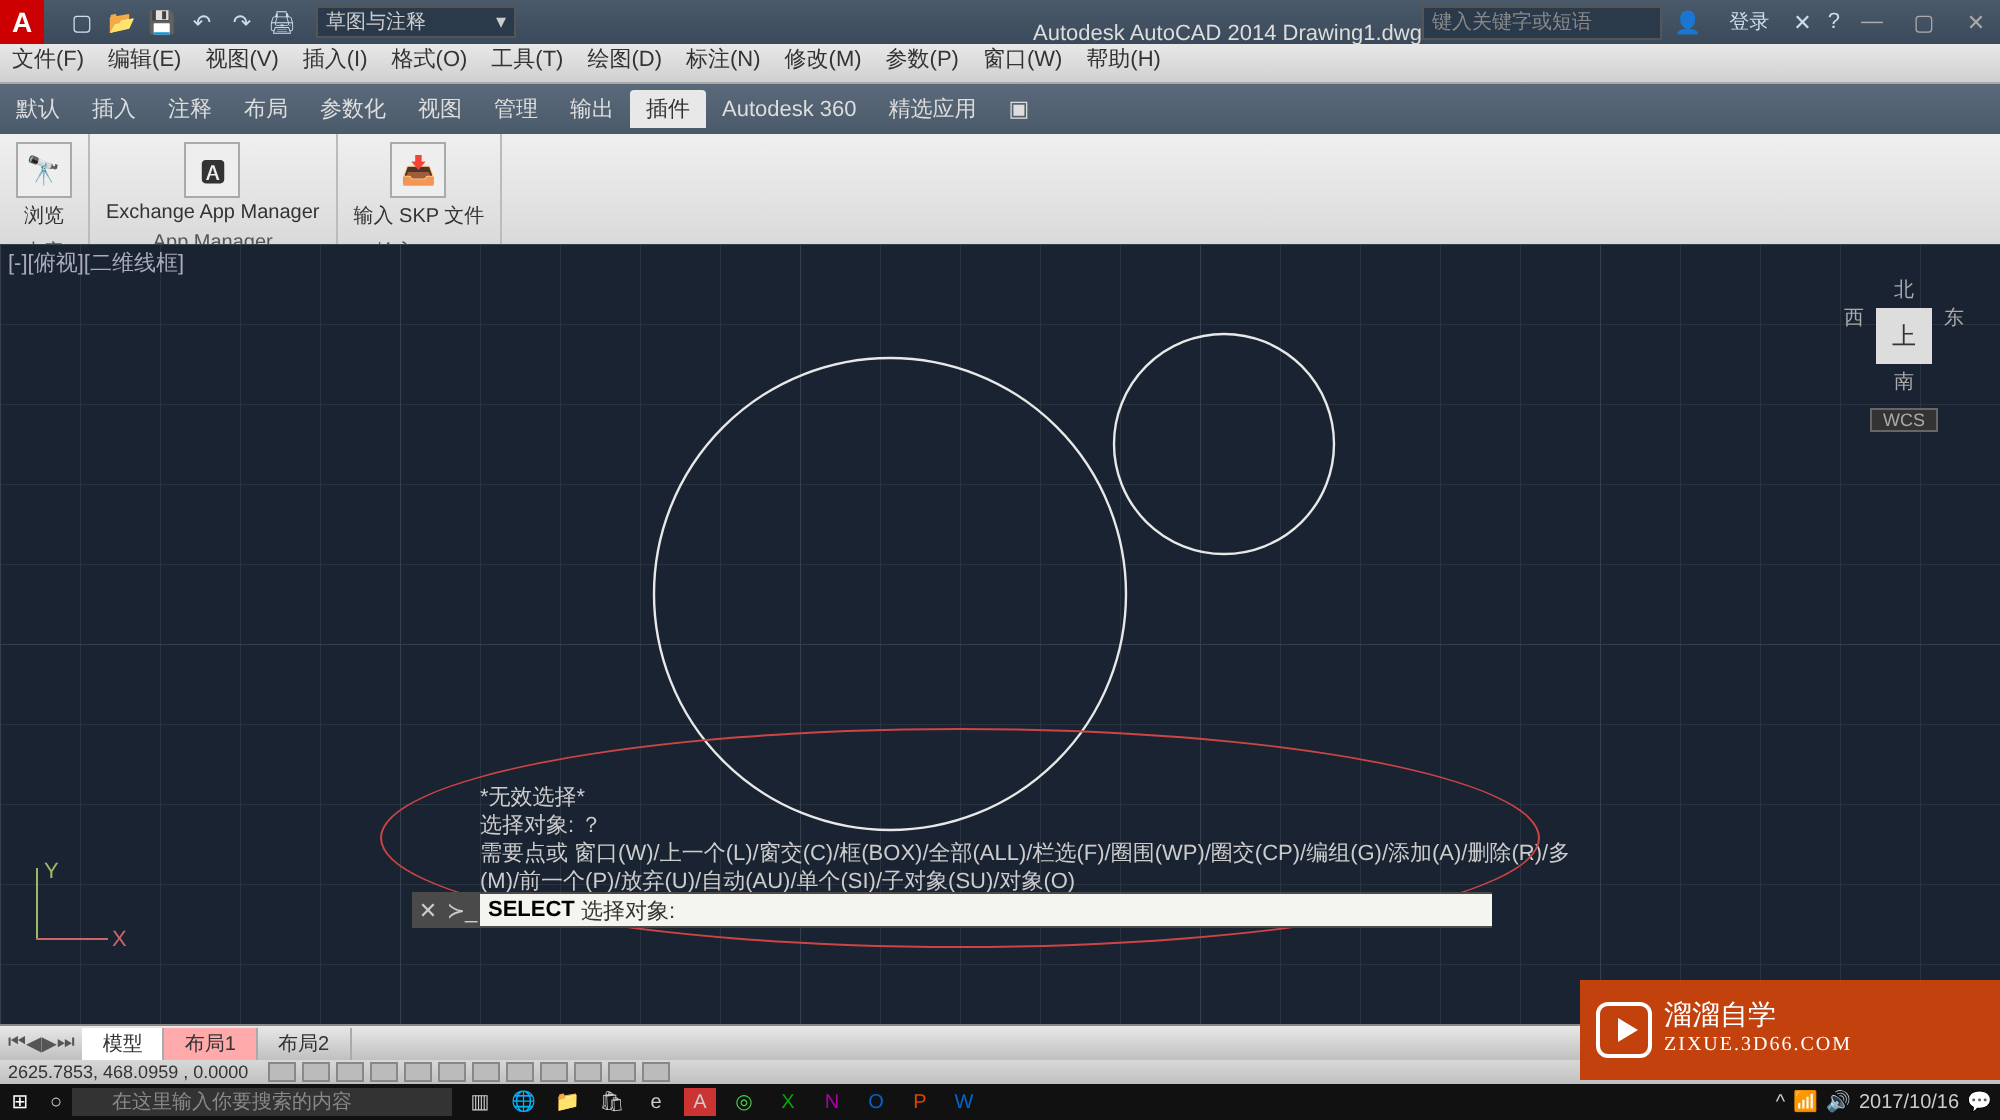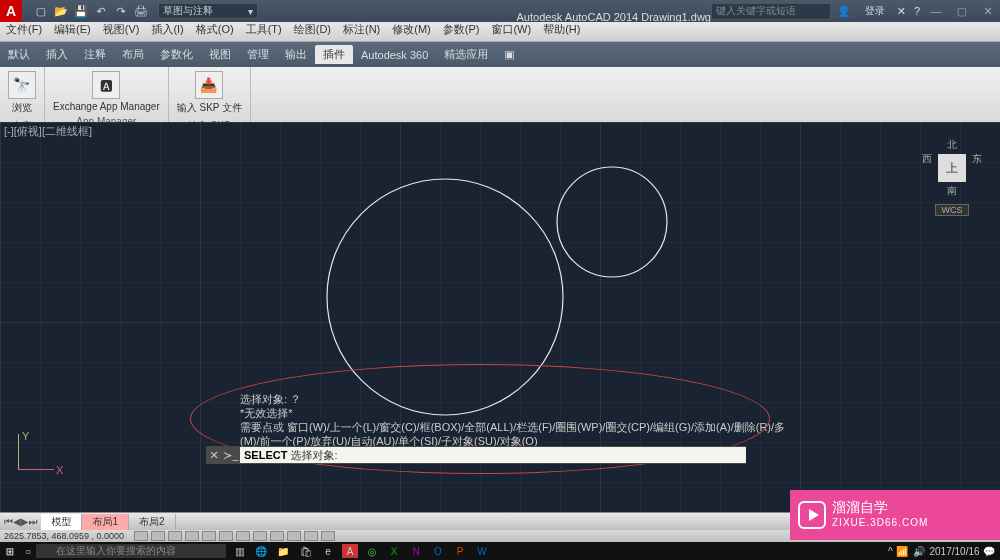--- a/index.html
+++ b/index.html
@@ -215,8 +215,8 @@
   </div>
 
   <div class="cmdhist">
+    <div>*无效选择*</div>
     <div>选择对象: ？</div>
-    <div>*无效选择*</div>
     <div>需要点或 窗口(W)/上一个(L)/窗交(C)/框(BOX)/全部(ALL)/栏选(F)/圈围(WP)/圈交(CP)/编组(G)/添加(A)/删除(R)/多</div>
     <div>(M)/前一个(P)/放弃(U)/自动(AU)/单个(SI)/子对象(SU)/对象(O)</div>
   </div>

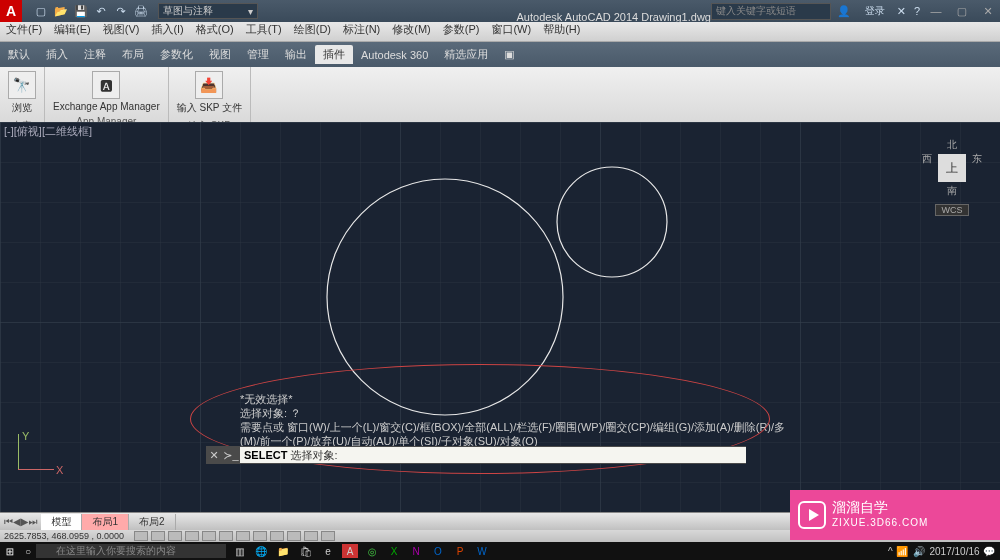--- a/index.html
+++ b/index.html
@@ -73,7 +73,7 @@
 .statusbar .icons span { width:14px; height:10px; background:#bbb; border:1px solid #888;}
 
 
-.watermark { position:absolute; right:0; bottom:20px; width:210px; height:50px; background:#ec4899; color:#fff; display:flex; align-items:center; padding:0 8px; font-size:14px;}
+.watermark { position:absolute; right:0; bottom:20px; width:210px; height:50px; background:#c2410c; color:#fff; display:flex; align-items:center; padding:0 8px; font-size:14px;}
 .watermark .play { width:28px; height:28px; border:2px solid #fff; border-radius:6px; display:flex; align-items:center; justify-content:center; margin-right:6px;}
 .watermark .play::after{ content:""; border-left:10px solid #fff; border-top:6px solid transparent; border-bottom:6px solid transparent; margin-left:3px;}
 .watermark .txt { display:flex; flex-direction:column; line-height:16px;}

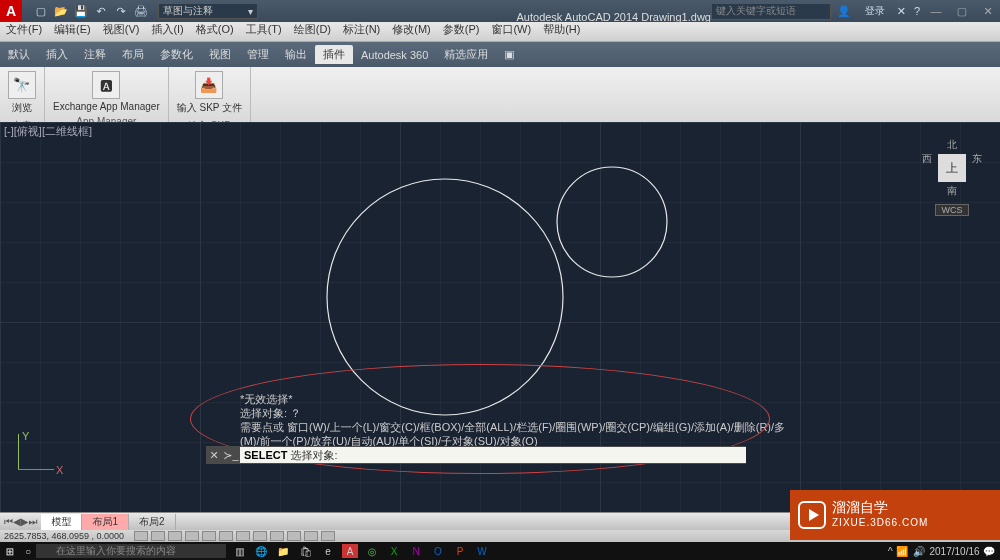--- a/index.html
+++ b/index.html
@@ -77,7 +77,7 @@
 .watermark .play { width:28px; height:28px; border:2px solid #fff; border-radius:6px; display:flex; align-items:center; justify-content:center; margin-right:6px;}
 .watermark .play::after{ content:""; border-left:10px solid #fff; border-top:6px solid transparent; border-bottom:6px solid transparent; margin-left:3px;}
 .watermark .txt { display:flex; flex-direction:column; line-height:16px;}
-.watermark .url { font-size:10px; letter-spacing:1px;}
+.watermark .url { font-size:10px; letter-spacing:1px;font-family:Liberation Serif, serif;}
 
 
 .taskbar { position:absolute; left:0; bottom:0; width:1000px; height:18px; background:#111; display:flex; align-items:center; font-size:10px; color:#ccc;}

